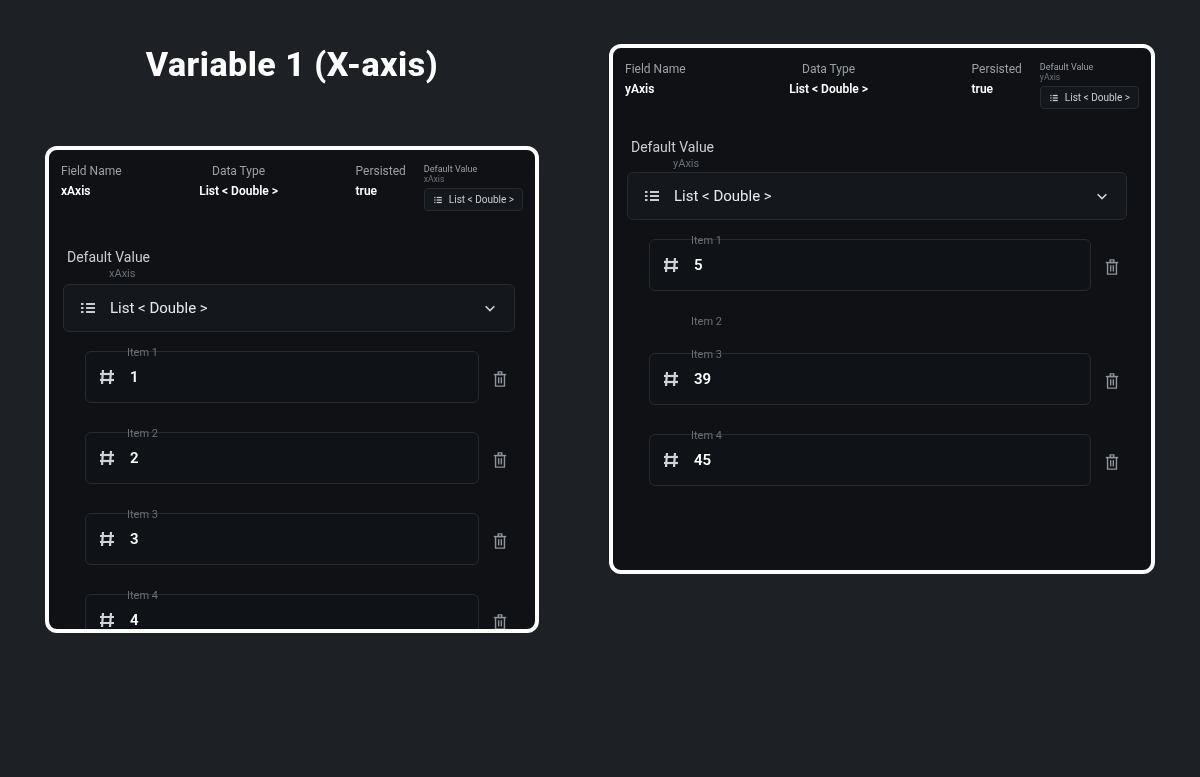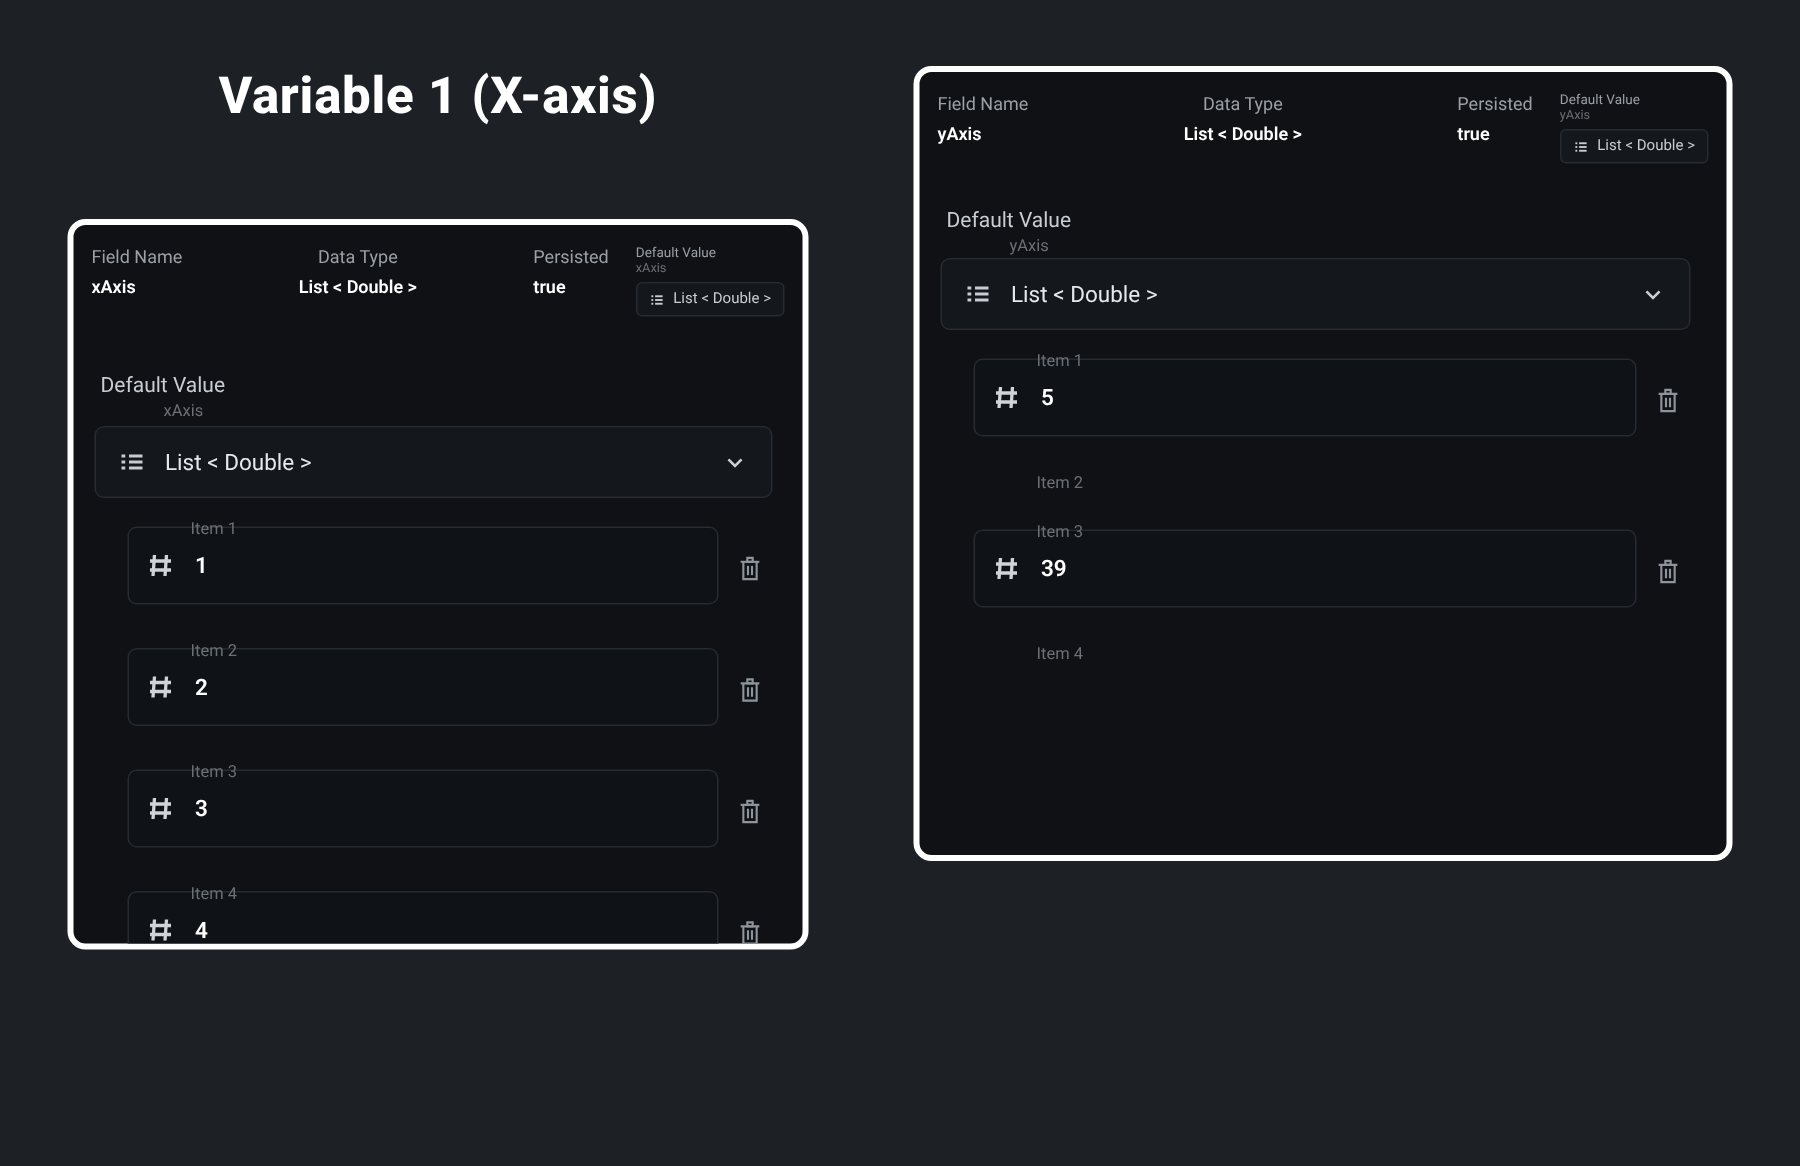--- a/index.html
+++ b/index.html
@@ -473,6 +473,28 @@
           </div>
           <div class="item-wrap">
             <div class="item-caption">Item 4</div>
+            <div class="item-row">
+              <div class="item-box">
+                <span class="hash-icon">
+                  <svg viewBox="0 0 18 18">
+                      <line x1="5" y1="2" x2="4" y2="16"></line>
+                      <line x1="13" y1="2" x2="12" y2="16"></line>
+                      <line x1="2" y1="6" x2="16" y2="6"></line>
+                      <line x1="2" y1="12" x2="16" y2="12"></line>
+                    </svg>
+                </span>
+                <span class="item-value">45</span>
+              </div>
+              <span class="trash">
+                <svg viewBox="0 0 18 20">
+                    <path d="M2 5h14"></path>
+                    <path d="M4 5V18h10V5"></path>
+                    <path d="M7 2h4v3H7z"></path>
+                    <line x1="7.5" y1="8" x2="7.5" y2="15"></line>
+                    <line x1="10.5" y1="8" x2="10.5" y2="15"></line>
+                  </svg>
+              </span>
+            </div>
           </div>
         </div>
       </div>

